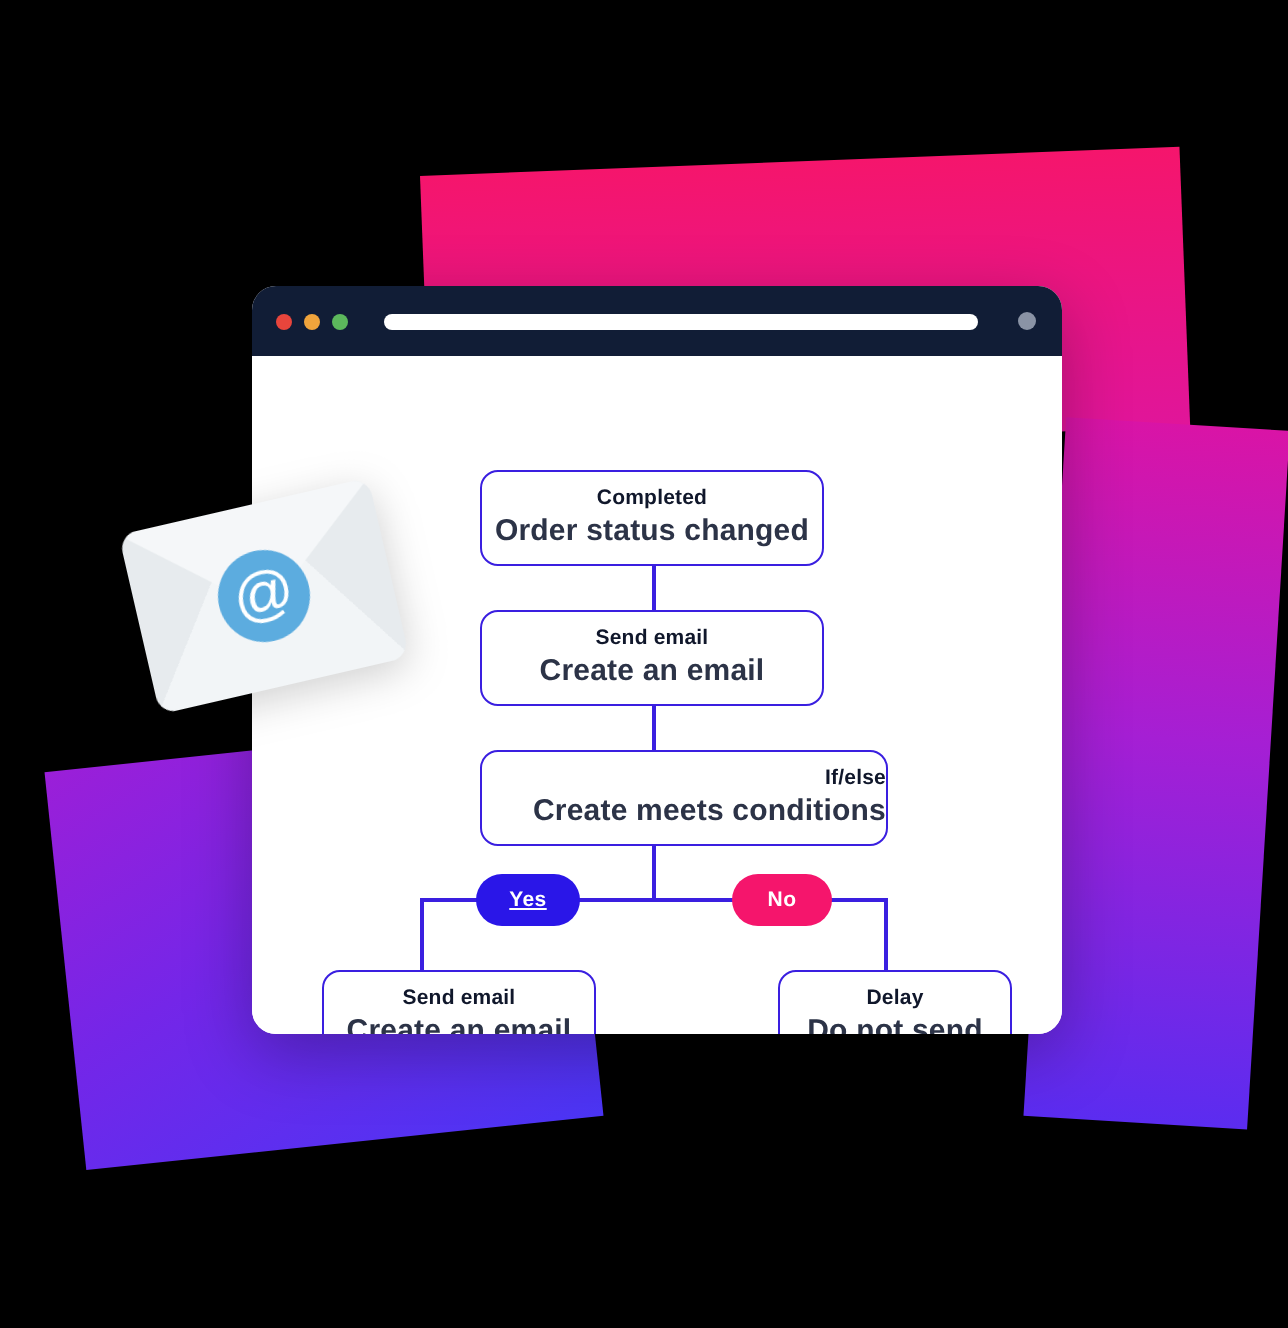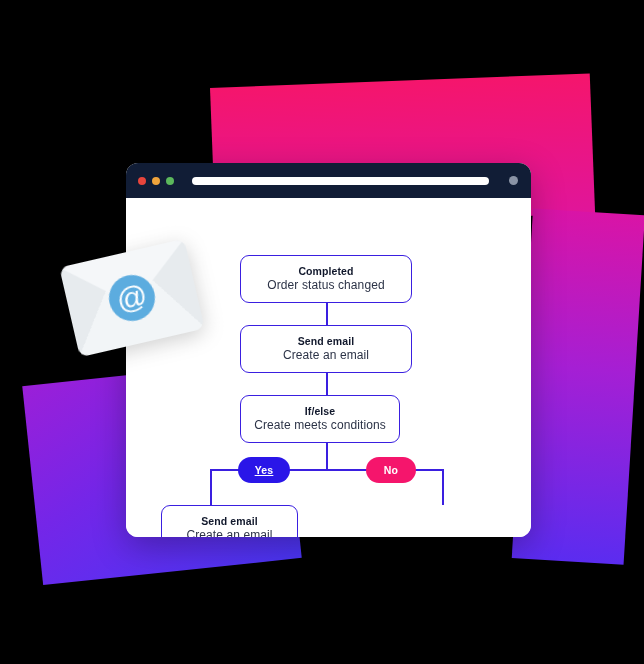--- a/index.html
+++ b/index.html
@@ -38,7 +38,6 @@
     border-radius:12px; overflow:hidden;
     background:#ffffff;
     box-shadow:0 10px 34px rgba(0,0,0,.28);
-    margin-top:20px;
   }
   #title-bar {
     height:35px; background:#111d36; display:flex; align-items:center;

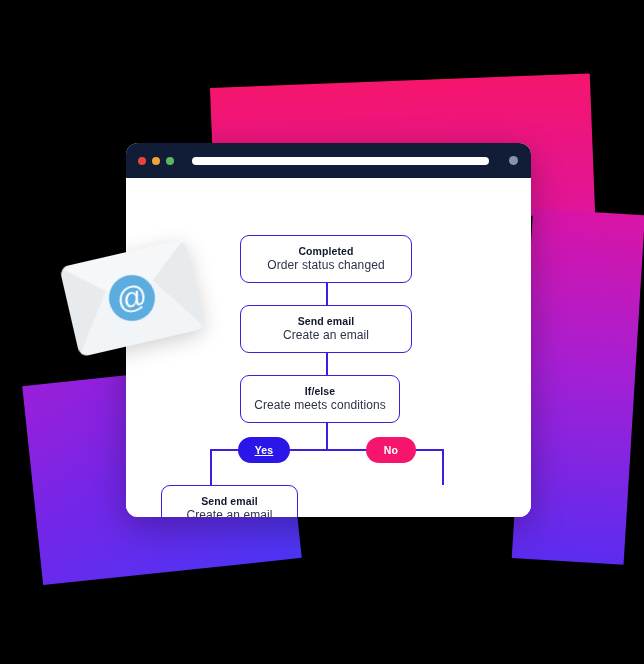--- a/index.html
+++ b/index.html
@@ -66,7 +66,7 @@
     letter-spacing:.1px;
   }
   .node-sub {
-    font-size:12px; font-weight:normal; color:#2c3347; line-height:1.3;
+    font-size:15px; font-weight:bold; color:#2c3347; line-height:1.3;
     letter-spacing:.1px;
   }
   #node-completed { left:114px; top:57px;  width:172px; height:48px; }

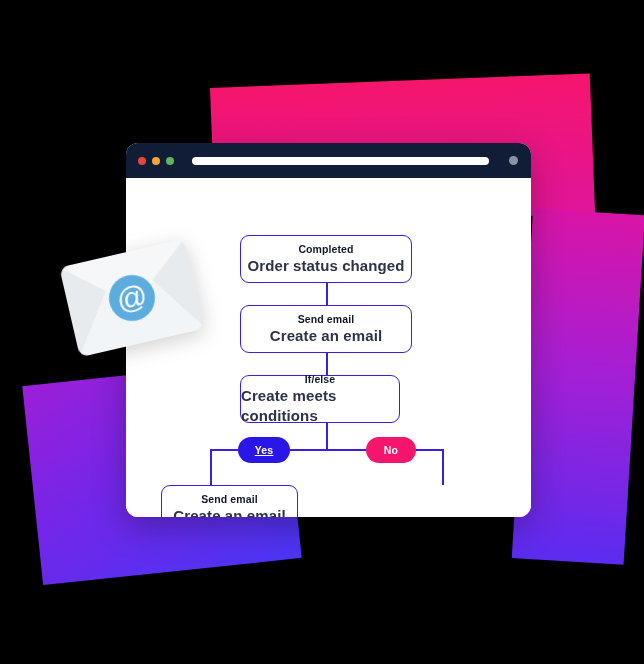--- a/index.html
+++ b/index.html
@@ -71,7 +71,7 @@
   }
   #node-completed { left:114px; top:57px;  width:172px; height:48px; }
   #node-sendmail  { left:114px; top:127px; width:172px; height:48px; }
-  #node-ifelse    { left:114px; top:197px; width:160px; height:48px; }
+  #node-ifelse    { left:114px; top:197px; width:204px; height:48px;align-items:flex-end; }
   #node-sendmail2 { left: 35px; top:307px; width:137px; height:48px; }
   #node-delay     { left:263px; top:307px; width:117px; height:48px; }
 

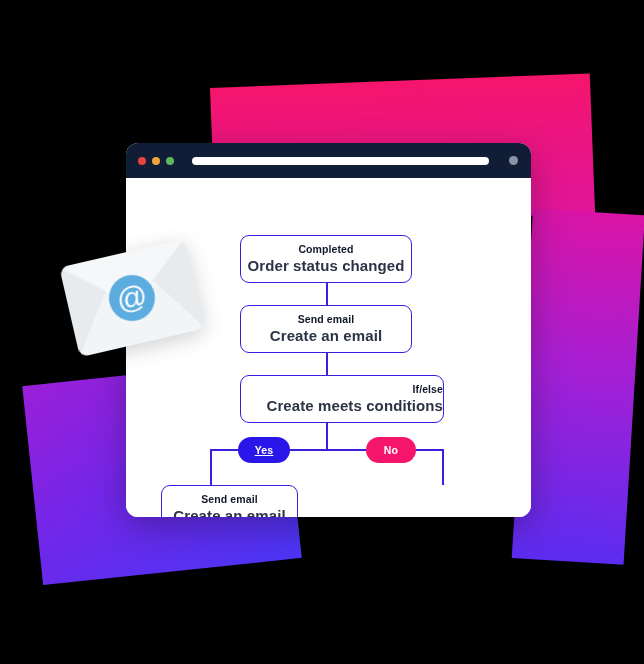--- a/index.html
+++ b/index.html
@@ -171,6 +171,10 @@
         <span class="node-sub">Create an email</span>
       </div>
 
+      <div class="node" id="node-delay">
+        <span class="node-title">Delay</span>
+        <span class="node-sub">Do not send</span>
+      </div>
 
       <div class="pill" id="pill-yes">Yes</div>
       <div class="pill" id="pill-no">No</div>

